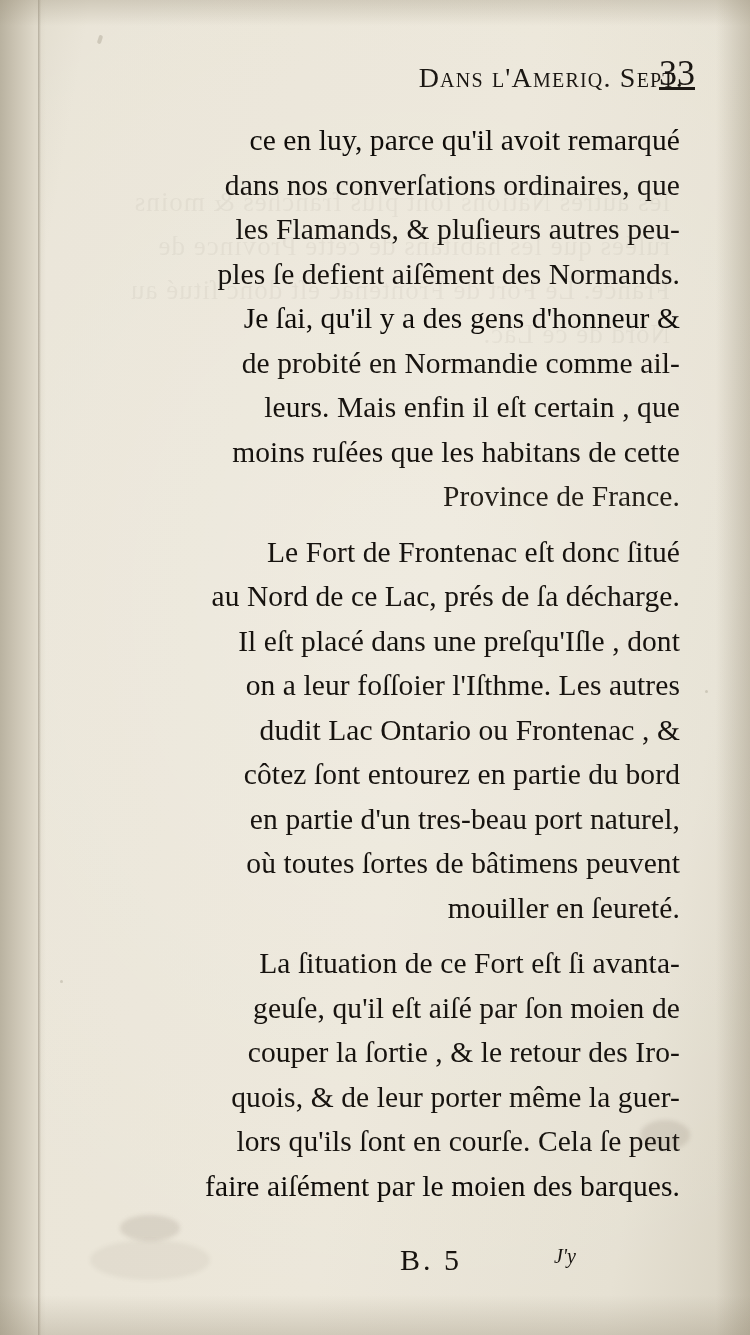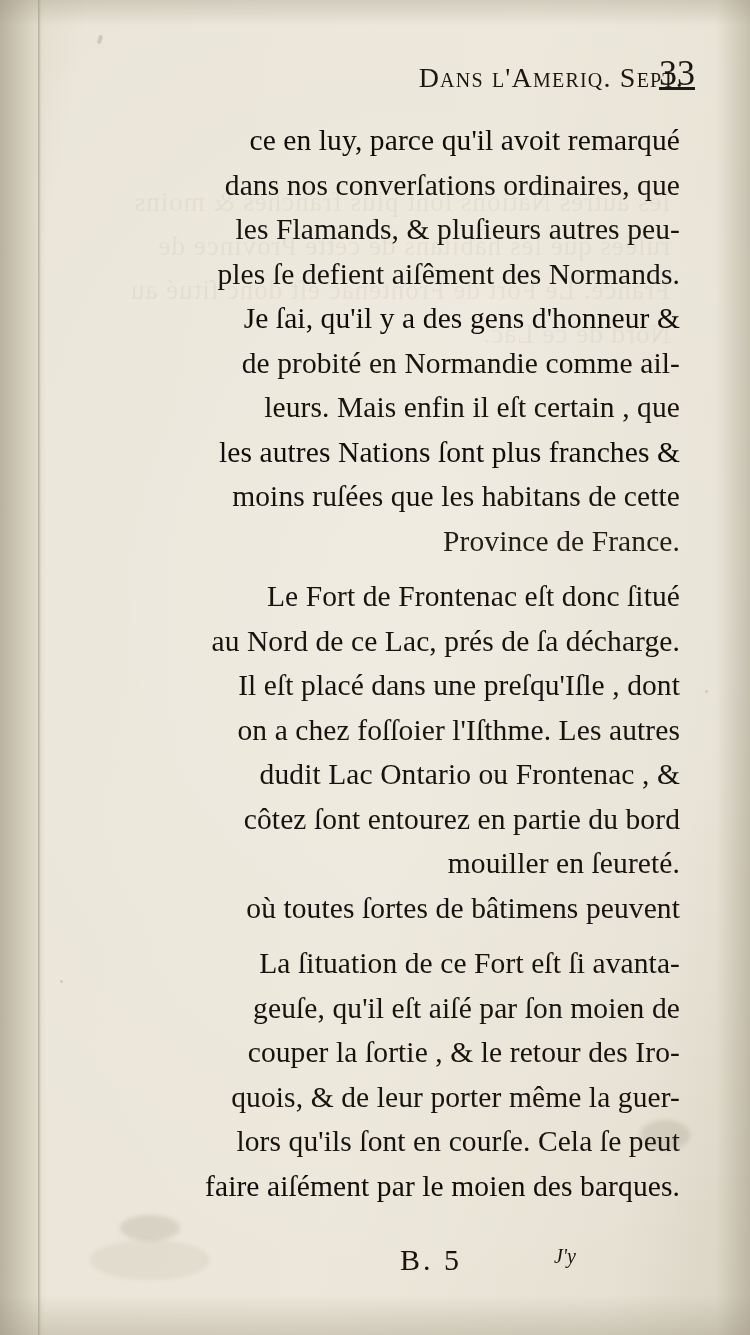--- a/index.html
+++ b/index.html
@@ -200,7 +200,6 @@
       <div class="line ink-dark">Je ſai,  qu'il y a des gens d'honneur &amp;</div>
       <div class="line">de probité en  Normandie  comme ail-</div>
       <div class="line">leurs.   Mais enfin il eſt certain ,  que</div>
-      <div class="line ink-dark">les autres Nations ſont plus franches &amp;</div>
       <div class="line">moins ruſées que les habitans  de cette</div>
       <div class="line ink-light">Province de France.</div>
 

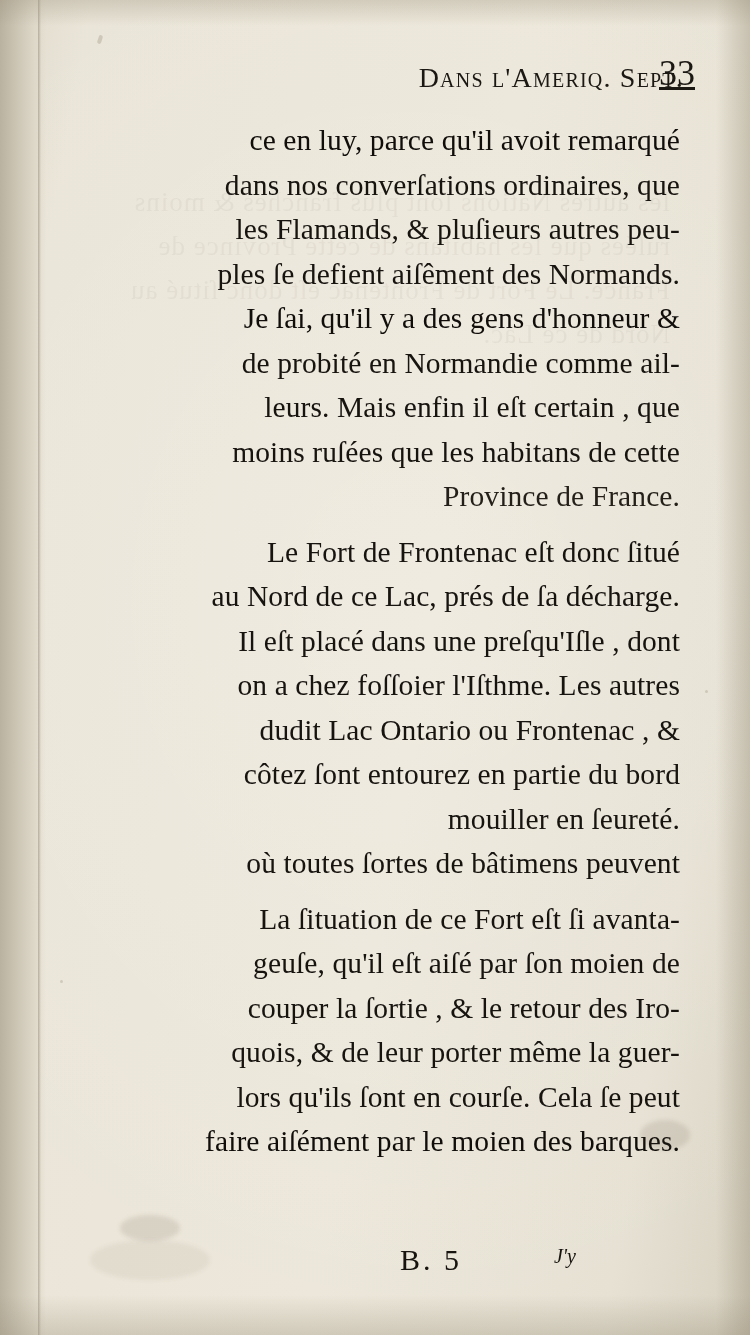--- a/index.html
+++ b/index.html
@@ -206,7 +206,7 @@
       <div class="line indent">Le Fort de Frontenac eſt donc  ſitué</div>
       <div class="line">au Nord de ce Lac, prés de ſa décharge.</div>
       <div class="line">Il eſt placé dans une preſqu'Iſle , dont</div>
-      <div class="line">on a chez foſſoier l'Iſthme.   Les autres</div>
+      <div class="line">on a leur foſſoier l'Iſthme.   Les autres</div>
       <div class="line">dudit Lac Ontario ou Frontenac ,  &amp;</div>
       <div class="line">côtez  ſont  entourez en partie  du bord</div>
       <div class="line">mouiller en ſeureté.</div>

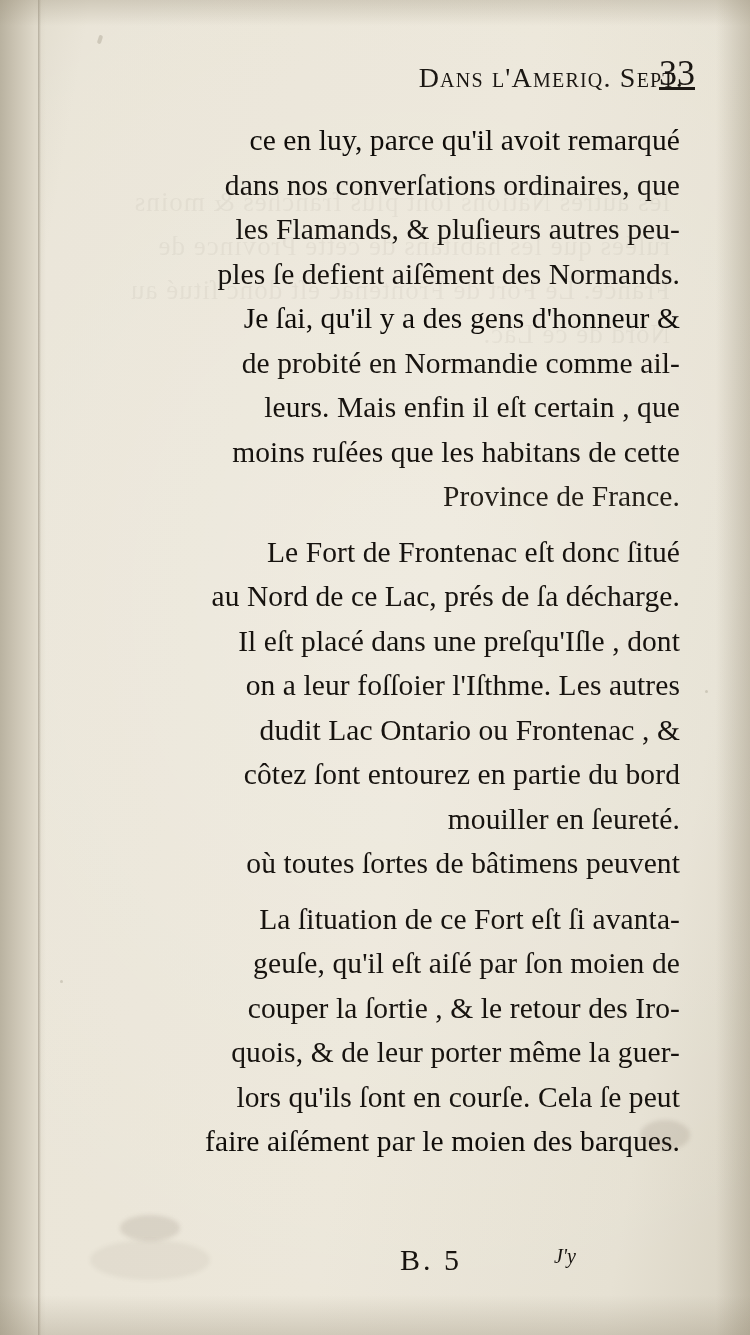--- a/index.html
+++ b/index.html
@@ -209,6 +209,7 @@
       <div class="line">on a leur foſſoier l'Iſthme.   Les autres</div>
       <div class="line">dudit Lac Ontario ou Frontenac ,  &amp;</div>
       <div class="line">côtez  ſont  entourez en partie  du bord</div>
+      <div class="line">en partie d'un tres-beau port  naturel,</div>
       <div class="line">mouiller en ſeureté.</div>
       <div class="line">où toutes  ſortes  de  bâtimens peuvent</div>
 

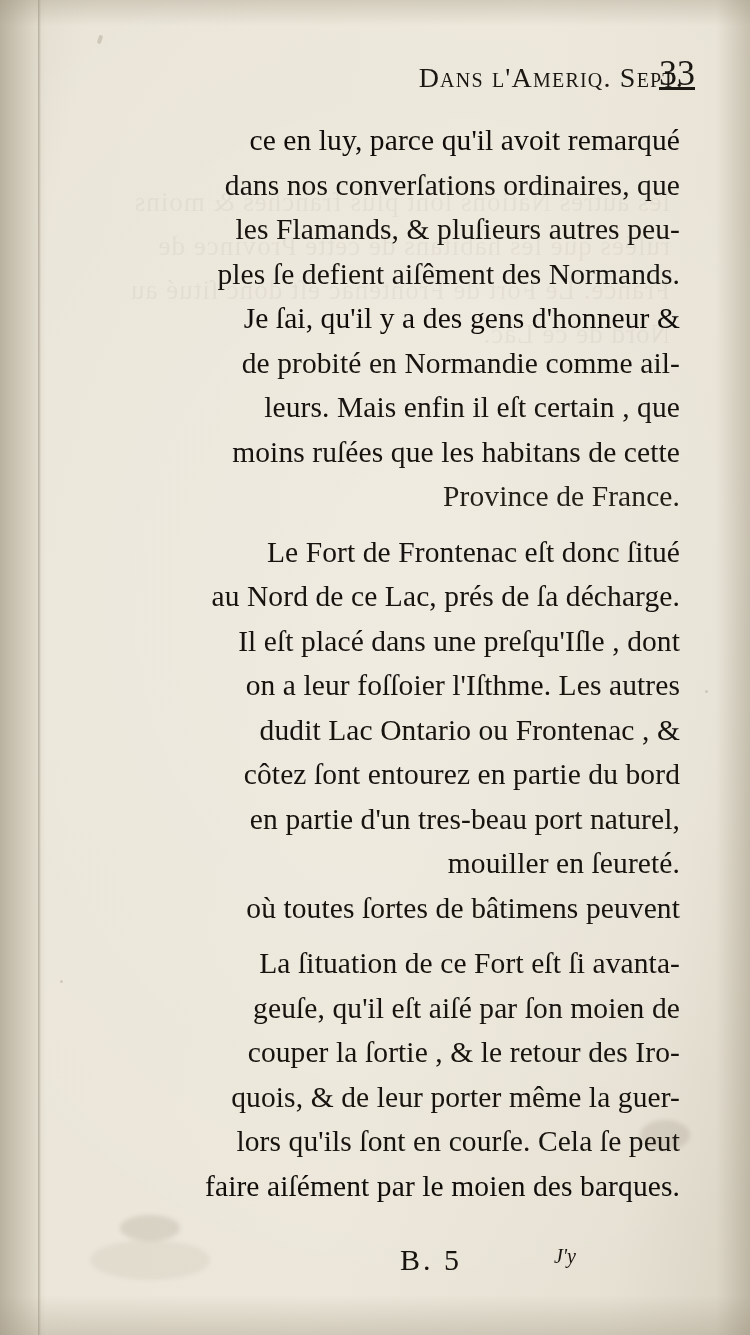--- a/index.html
+++ b/index.html
@@ -210,8 +210,8 @@
       <div class="line">dudit Lac Ontario ou Frontenac ,  &amp;</div>
       <div class="line">côtez  ſont  entourez en partie  du bord</div>
       <div class="line">en partie d'un tres-beau port  naturel,</div>
+      <div class="line">où toutes  ſortes  de  bâtimens peuvent</div>
       <div class="line">mouiller en ſeureté.</div>
-      <div class="line">où toutes  ſortes  de  bâtimens peuvent</div>
 
       <div class="line indent">La ſituation de ce Fort eſt ſi avanta-</div>
       <div class="line">geuſe,  qu'il eſt aiſé par ſon moien de</div>

